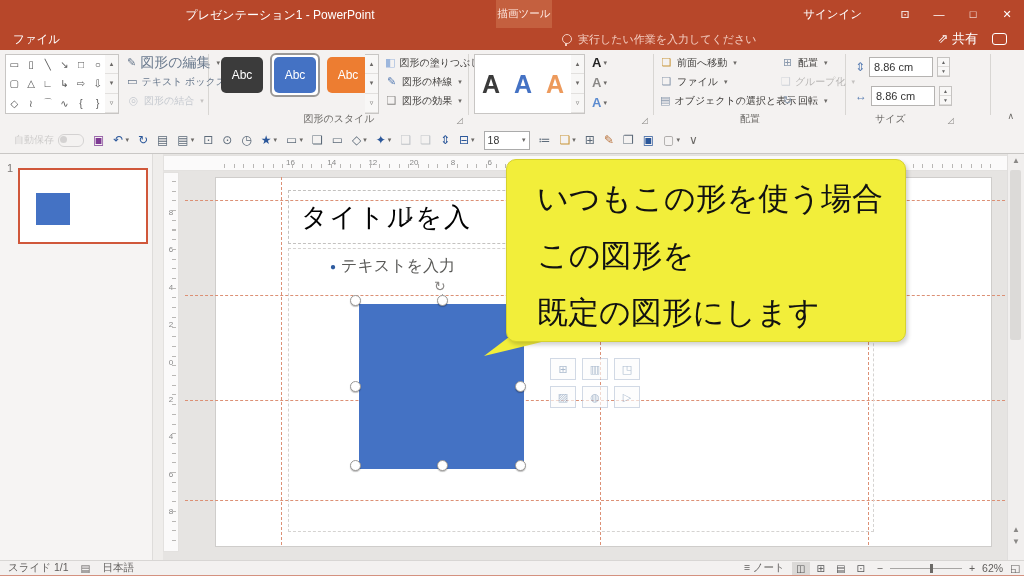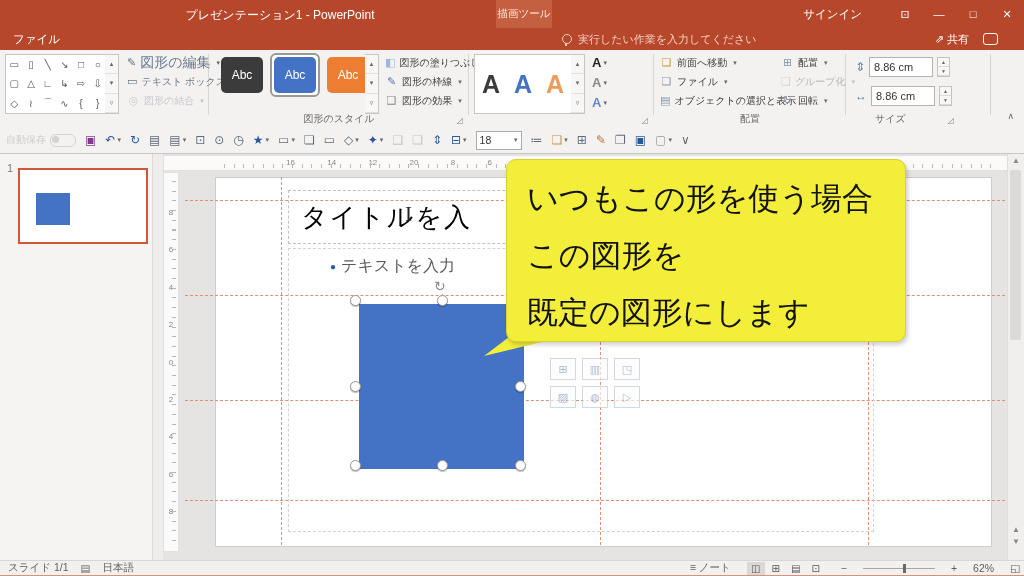--- a/index.html
+++ b/index.html
@@ -21,7 +21,7 @@
           color:#f3cdc0;font-size:11px;}
   .bulb{width:8px;height:8px;border:1px solid #f3cdc0;border-radius:50%;position:relative;}
   .bulb:after{content:"";position:absolute;left:2px;top:8px;width:2px;height:3px;background:#f3cdc0;}
-  .sharebox{position:absolute;right:26px;top:0;height:22px;display:flex;align-items:center;gap:14px;color:#fff;font-size:11px;}
+  .sharebox{position:absolute;right:17px;top:0;height:22px;display:flex;align-items:center;gap:14px;color:#fff;font-size:13px;}
   .cmticon{width:13px;height:10px;border:1.5px solid #fff;border-radius:3px;}
   
   .ribbon{position:absolute;left:0;top:50px;width:1024px;height:77px;background:#f4f2f1;border-bottom:1px solid #dcdad8;}

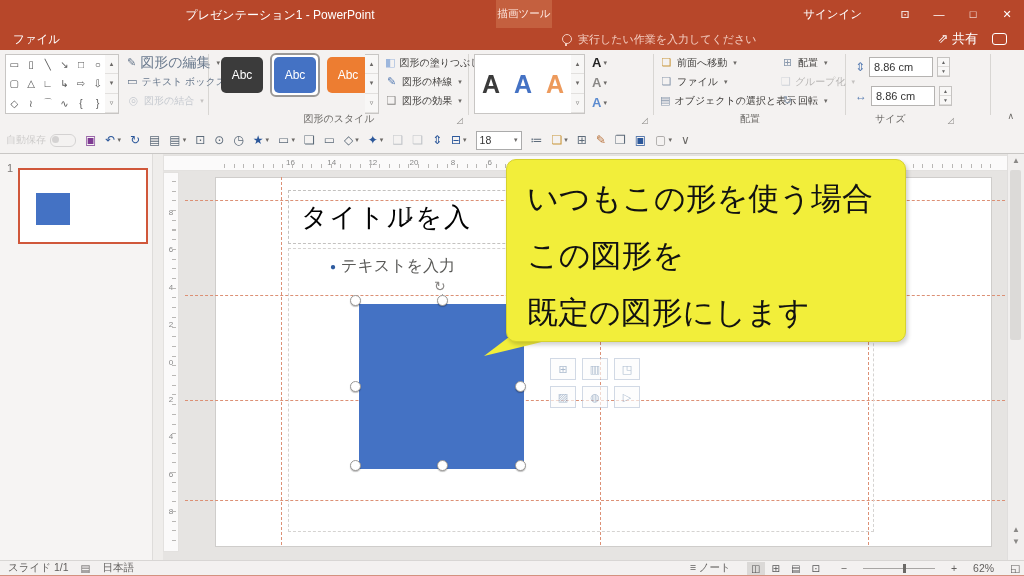--- a/index.html
+++ b/index.html
@@ -62,7 +62,7 @@
   .collapse{position:absolute;right:10px;bottom:6px;font-size:9px;color:#6b6966;}
   
   .toolbar{position:absolute;left:0;top:127px;width:1024px;height:27px;background:#f4f2f1;border-bottom:1px solid #c9c7c5;
-           display:flex;align-items:center;padding-left:6px;gap:9px;box-sizing:border-box;}
+           display:flex;align-items:center;padding-left:14px;gap:9px;box-sizing:border-box;}
   .autosave{display:flex;align-items:center;gap:4px;font-size:10px;color:#555;opacity:.25;}
   .pill{width:24px;height:11px;border:1px solid #777;border-radius:6px;position:relative;}
   .pill:after{content:"";position:absolute;left:1px;top:1px;width:7px;height:7px;border-radius:50%;background:#777;}

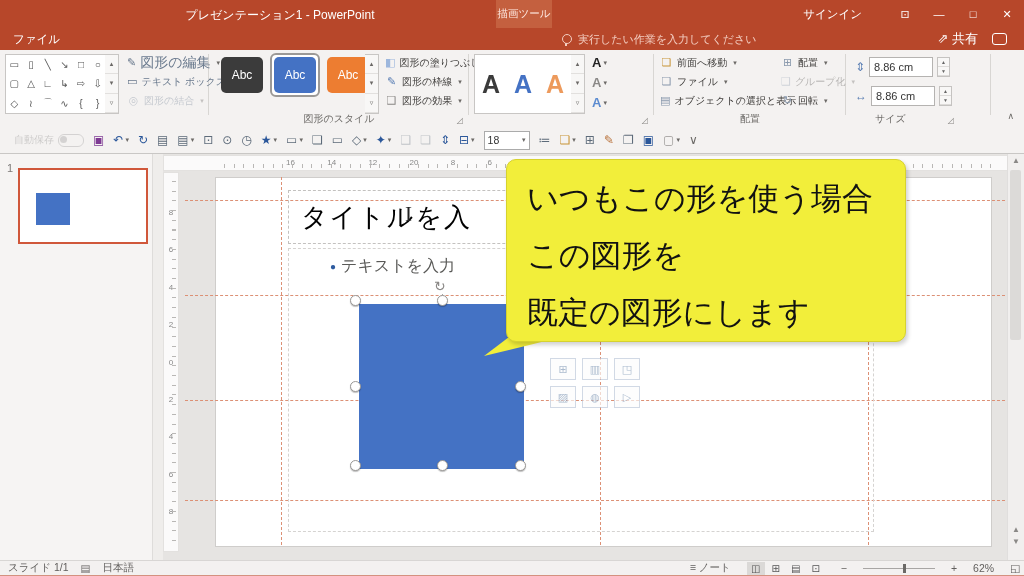--- a/index.html
+++ b/index.html
@@ -118,7 +118,7 @@
   
   .callout{position:absolute;left:506px;top:5px;width:400px;height:183px;border-radius:10px;
            border:1px solid #d6d22e;box-shadow:2px 3px 4px rgba(0,0,0,.18);z-index:10;box-sizing:border-box;
-           padding:10px 16px 0 20px;}
+           padding:10px 16px 0 30px;}
   .callout div{font-size:31px;line-height:57px;color:#121212;white-space:nowrap;}
   .tail{position:absolute;left:484px;top:182px;width:82px;height:20px;z-index:9;
         clip-path:polygon(0 100%,32% 0,100% 0);}

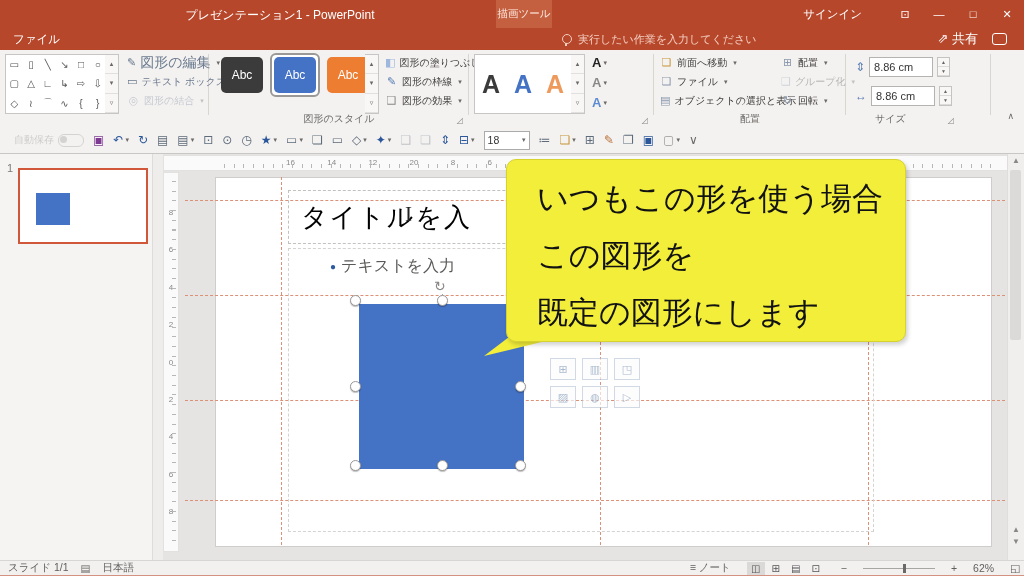--- a/index.html
+++ b/index.html
@@ -130,7 +130,7 @@
   .statusbar{position:absolute;left:0;top:560px;width:1024px;height:14px;background:#f3f1f0;border-top:1px solid #d8d6d4;
              border-bottom:2px solid #d4917f;box-sizing:content-box;font-size:10.5px;color:#605e5c;}
   .sb-left{position:absolute;left:8px;top:0;height:14px;display:flex;align-items:center;gap:12px;}
-  .sb-right{position:absolute;right:4px;top:0;height:14px;display:flex;align-items:center;gap:16px;}
+  .sb-right{position:absolute;right:4px;top:0;height:14px;display:flex;align-items:center;gap:7px;}
   .viewbtn{width:18px;height:13px;display:flex;align-items:center;justify-content:center;font-size:10px;color:#555;}
   .viewbtn.active{background:#dbd9d7;}
   .ztrack{width:72px;height:1px;background:#a8a6a4;position:relative;}

